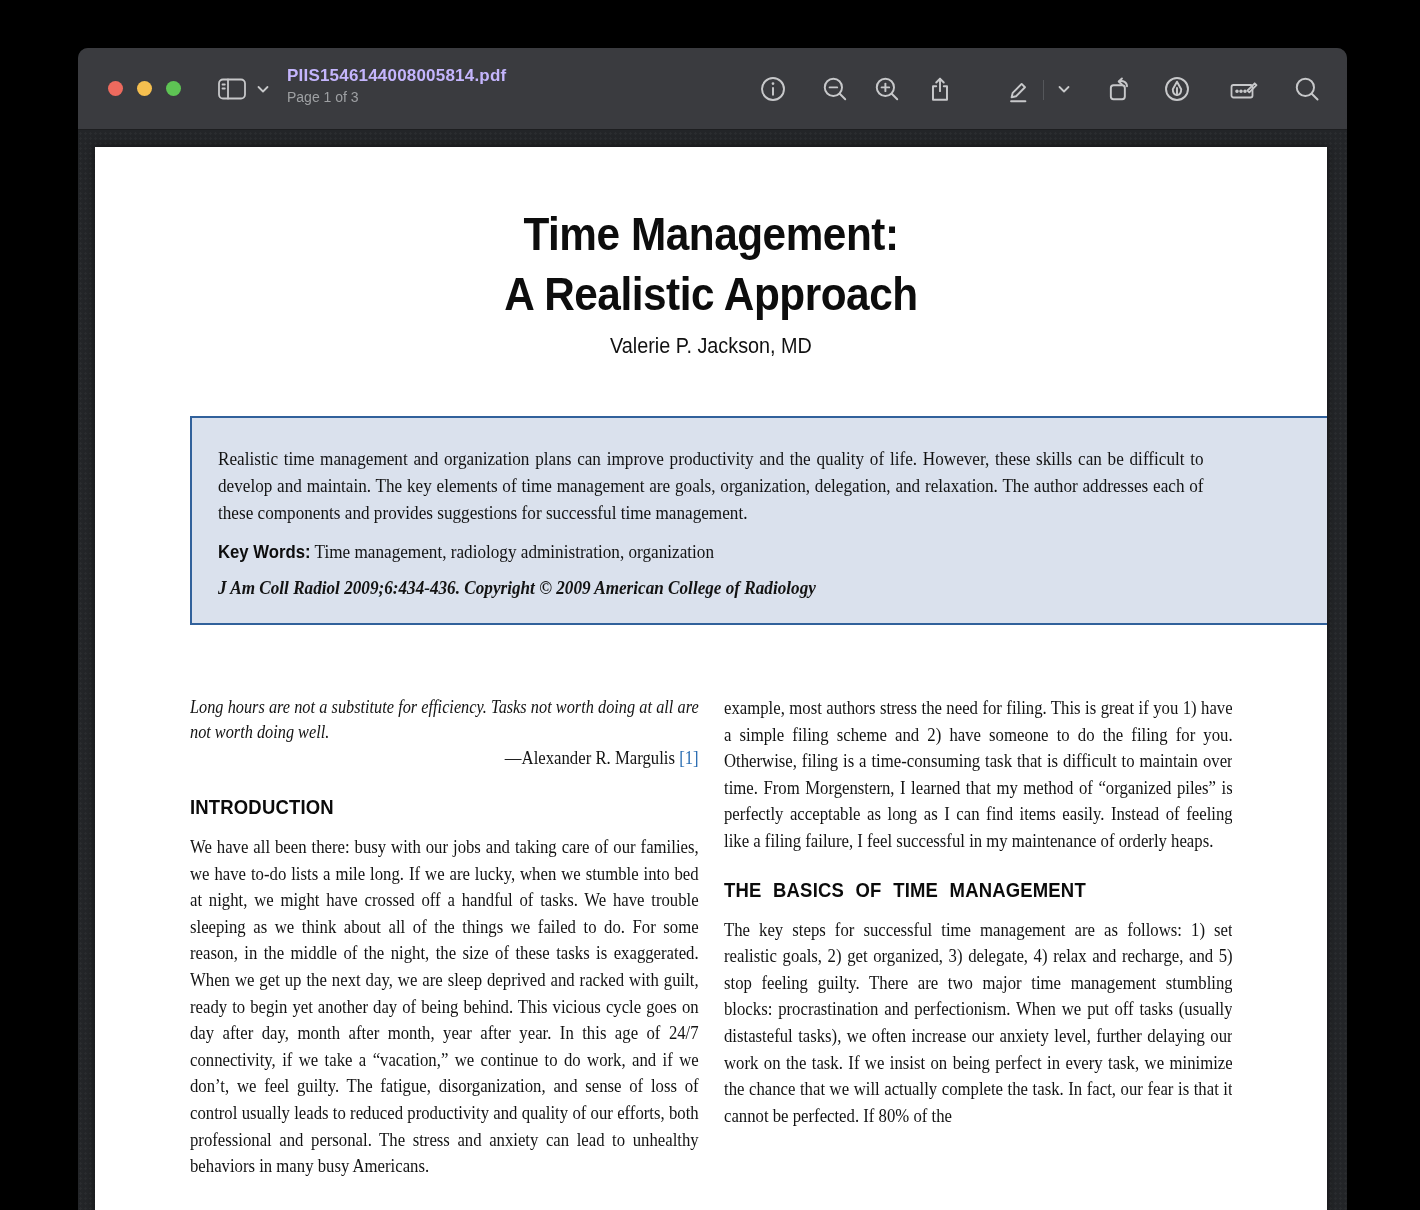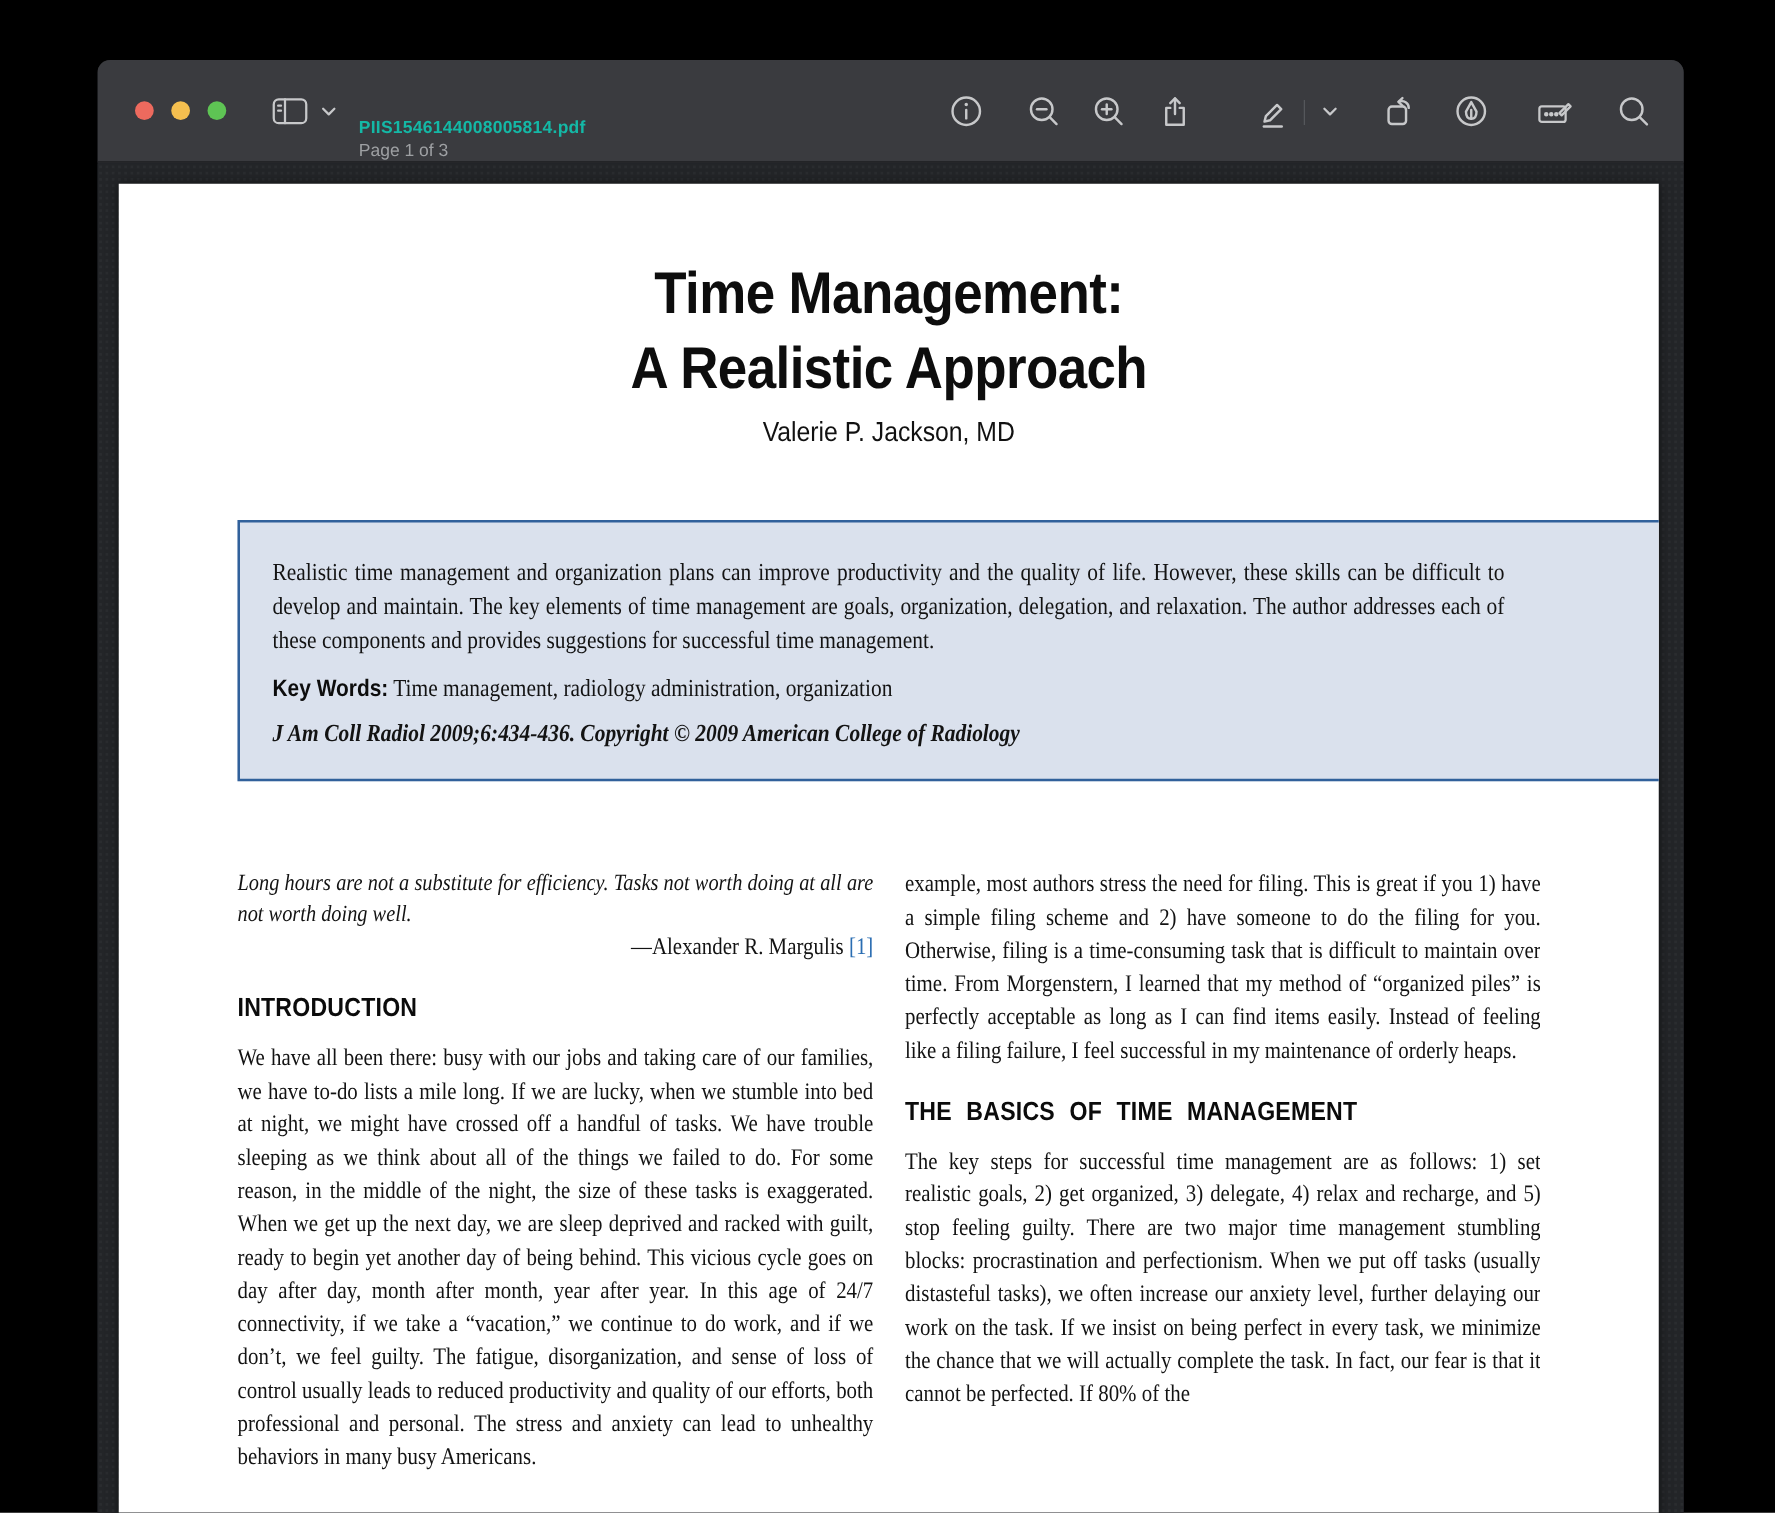--- a/index.html
+++ b/index.html
@@ -26,7 +26,7 @@
     stroke-linecap:round;stroke-linejoin:round;}
   .tb-divider{position:absolute;top:32px;width:1px;height:20px;background:#55575b;}
   .title-block{position:absolute;left:209px;top:18px;}
-  .win-title{color:#14b8a6;font-size:14px;font-weight:700;letter-spacing:.2px;margin-top:27px;}
+  .win-title{color:#c4b5fd;font-size:17px;font-weight:700;letter-spacing:.2px;}
   .win-sub{color:var(--text-secondary);font-size:14px;margin-top:3px;}
   .content{position:absolute;top:83px;left:0;right:0;bottom:0;
     background-color:var(--content-bg);

